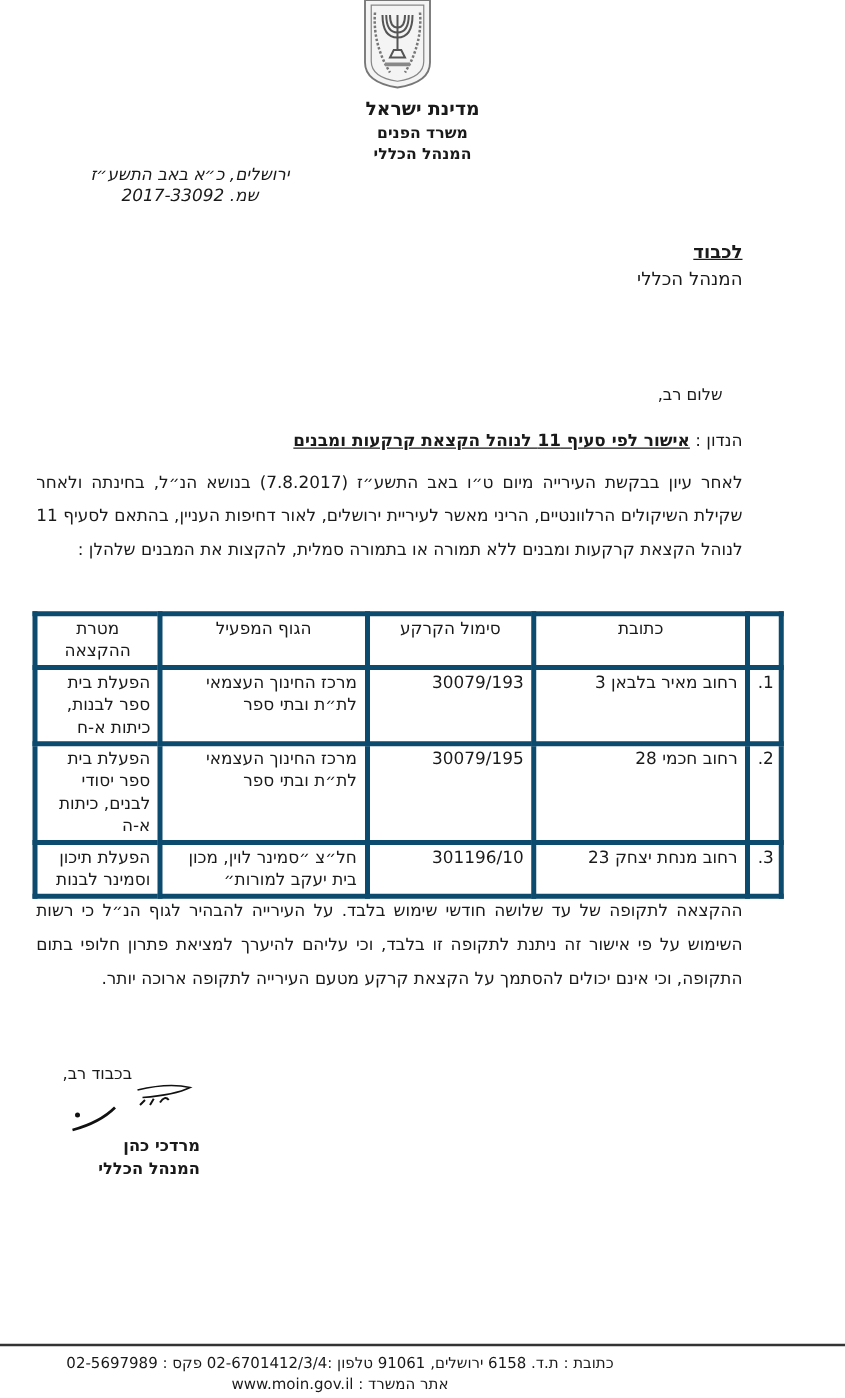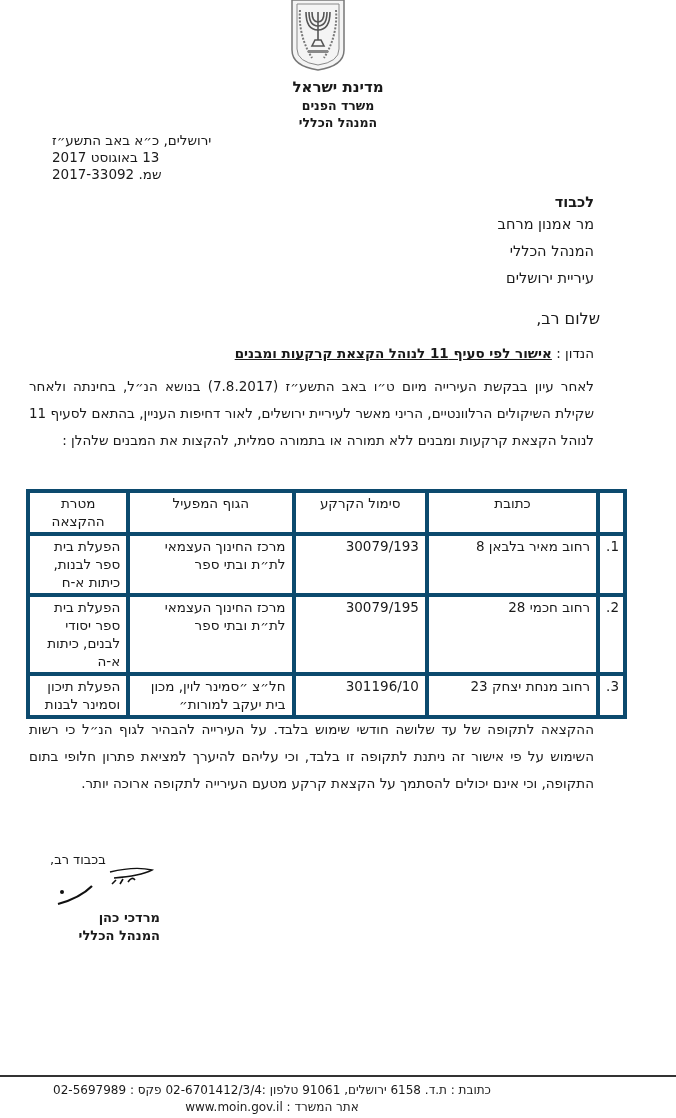--- a/index.html
+++ b/index.html
@@ -18,7 +18,7 @@
     .hdr-min { top: 98px; font-size: 12.5px; font-weight: bold; }
     .hdr-dg { top: 115px; font-size: 12.5px; font-weight: bold; }
 
-    .dateblock { right: 440px; top: 132px; text-align: left; direction: rtl; font-size: 13.5px; line-height: 17px; width: 200px; }
+    .dateblock { right: 440px; top: 132px; text-align: center; direction: rtl; font-size: 13.5px; line-height: 17px; width: 200px; font-style: italic; }
 
     .recipient { right: 82px; top: 193px; width: 300px; text-align: right; direction: rtl; font-size: 14.5px; }
     .recipient .lbl { font-weight: bold; line-height: 18px; }

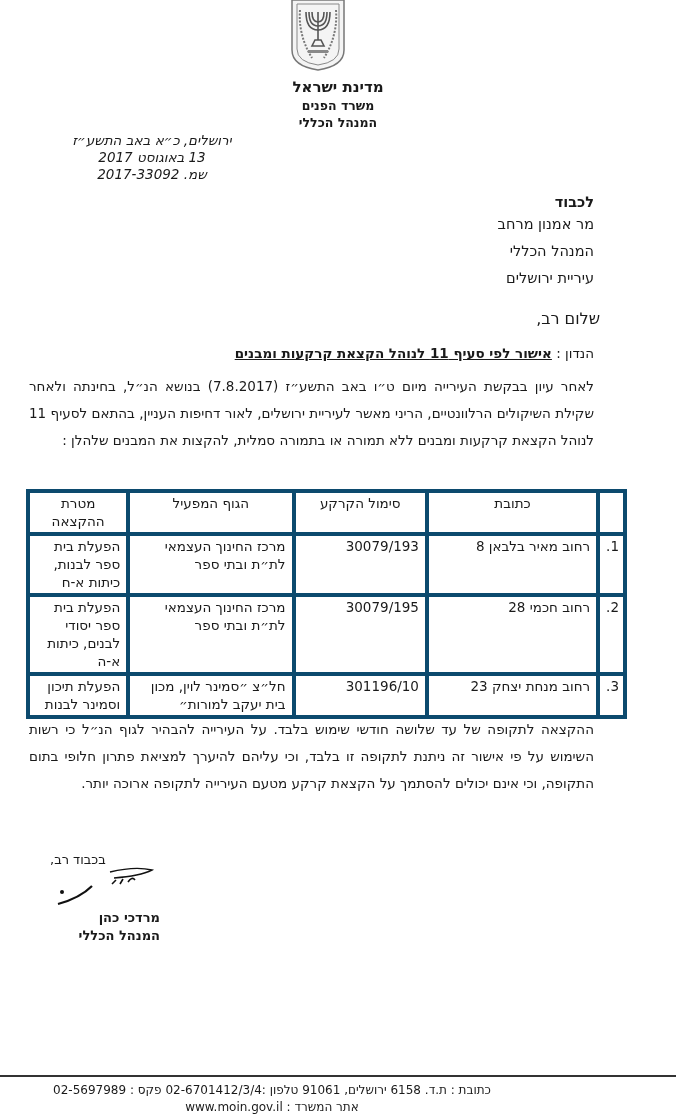--- a/index.html
+++ b/index.html
@@ -88,7 +88,6 @@
 
 <div class="abs dateblock" style="left:52px; right:auto; width:200px;">
   <div>ירושלים, כ״א באב התשע״ז</div>
-  <div>13 באוגוסט 2017</div>
   <div>שמ. 2017-33092</div>
 </div>
 

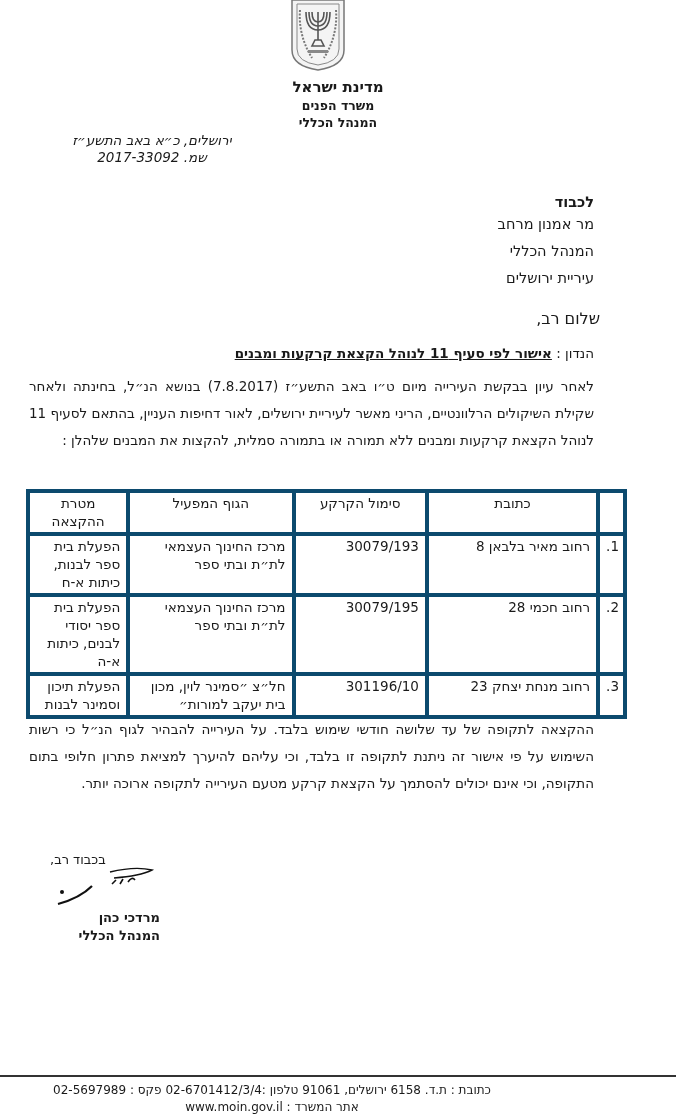--- a/index.html
+++ b/index.html
@@ -21,7 +21,7 @@
     .dateblock { right: 440px; top: 132px; text-align: center; direction: rtl; font-size: 13.5px; line-height: 17px; width: 200px; font-style: italic; }
 
     .recipient { right: 82px; top: 193px; width: 300px; text-align: right; direction: rtl; font-size: 14.5px; }
-    .recipient .lbl { font-weight: bold; line-height: 18px; }
+    .recipient .lbl { font-weight: bold; line-height: 18px; text-decoration: underline; }
     .recipient .ln { line-height: 27px; }
 
     .greeting { right: 76px; top: 309px; direction: rtl; font-size: 16px; }

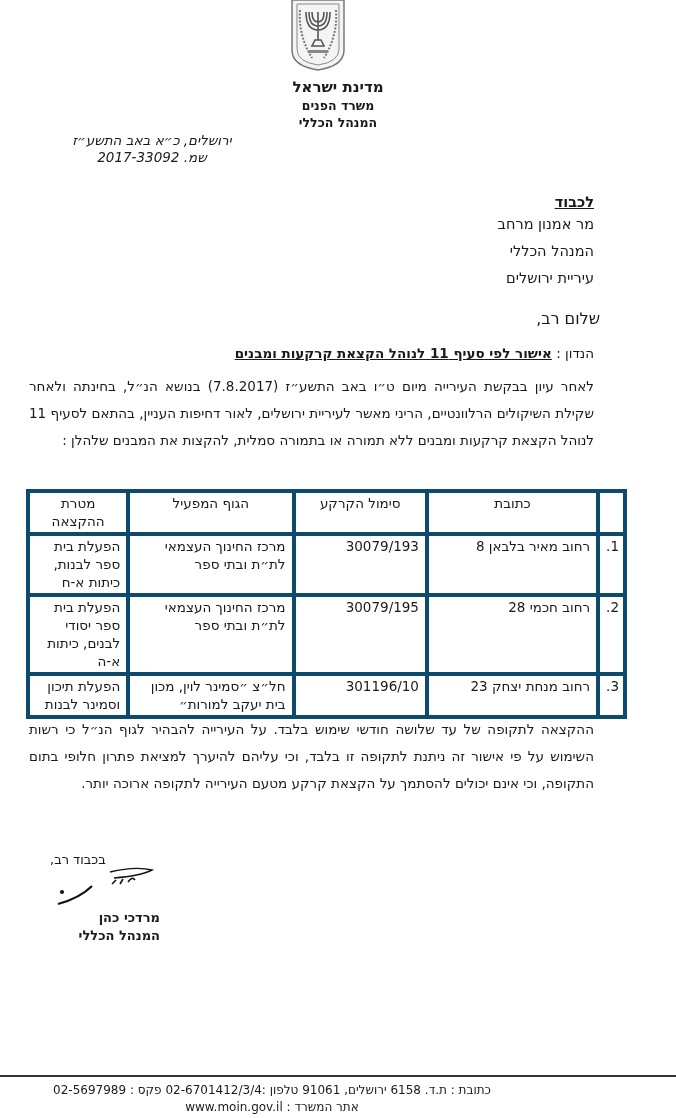--- a/index.html
+++ b/index.html
@@ -93,7 +93,6 @@
 
 <div class="abs recipient">
   <div class="lbl">לכבוד</div>
-  <div class="ln">מר אמנון מרחב</div>
   <div class="ln">המנהל הכללי</div>
   <div class="ln">עיריית ירושלים</div>
 </div>

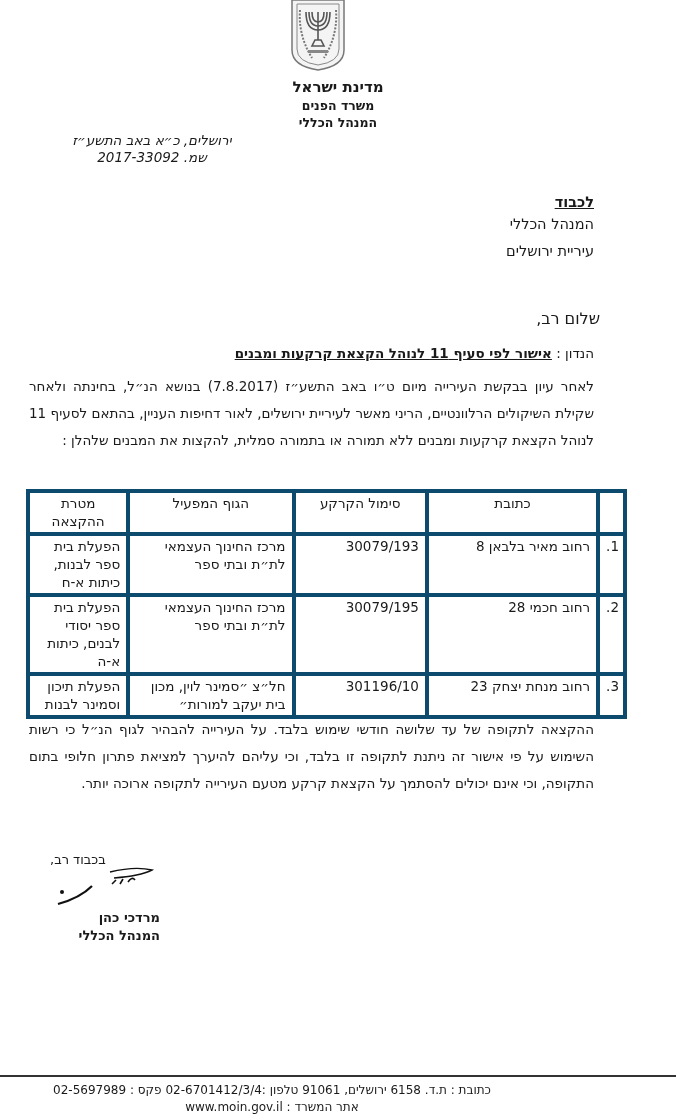--- a/index.html
+++ b/index.html
@@ -94,7 +94,6 @@
 <div class="abs recipient">
   <div class="lbl">לכבוד</div>
   <div class="ln">המנהל הכללי</div>
-  <div class="ln">עיריית ירושלים</div>
 </div>
 
 <div class="abs greeting">שלום רב,</div>

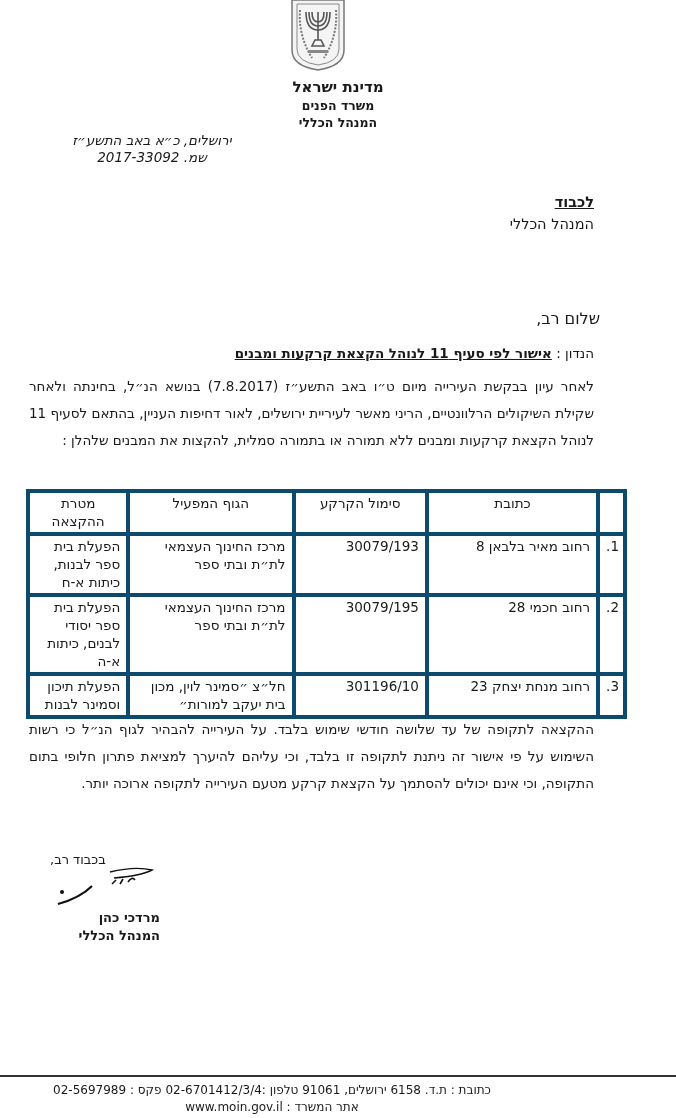--- a/index.html
+++ b/index.html
@@ -24,7 +24,7 @@
     .recipient .lbl { font-weight: bold; line-height: 18px; text-decoration: underline; }
     .recipient .ln { line-height: 27px; }
 
-    .greeting { right: 76px; top: 309px; direction: rtl; font-size: 16px; }
+    .greeting { right: 98px; top: 309px; direction: rtl; font-size: 13px; }
 
     .subject { right: 82px; top: 345px; direction: rtl; font-size: 13.5px; width: 560px; text-align: right; }
     .subject .u { font-weight: bold; text-decoration: underline; }

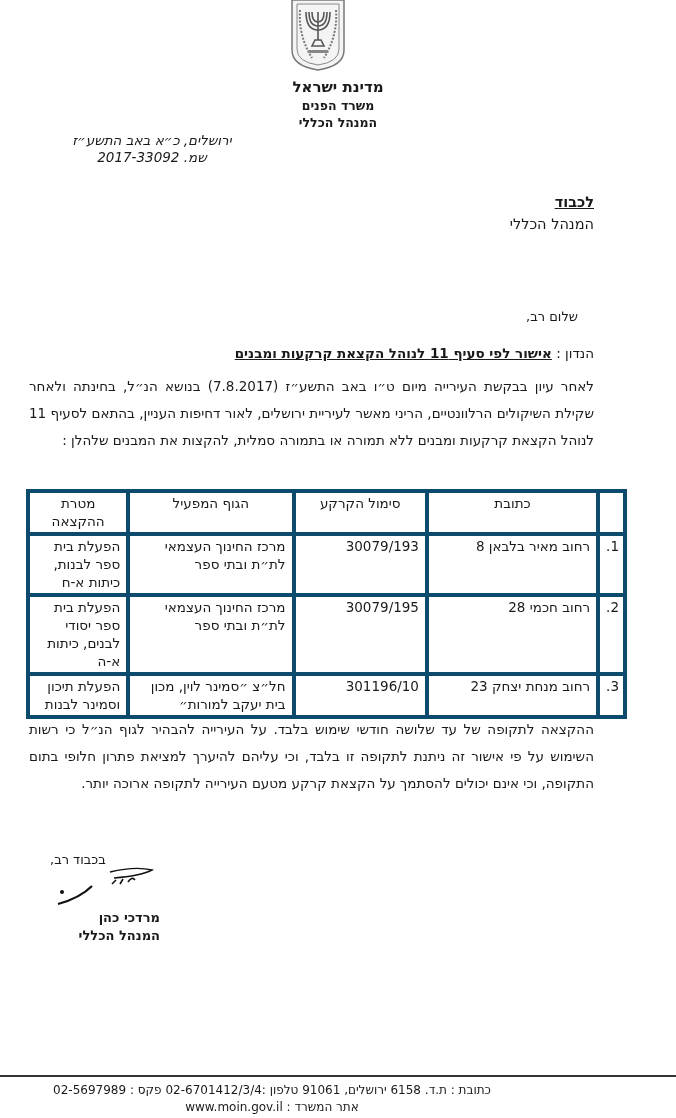--- a/index.html
+++ b/index.html
@@ -116,7 +116,7 @@
   </tr>
   <tr class="r1">
     <td class="c-num">1.</td>
-    <td class="c-addr">רחוב מאיר בלבאן 8</td>
+    <td class="c-addr">רחוב מאיר בלבאן 3</td>
     <td class="c-parcel">30079/193</td>
     <td class="c-body">מרכז החינוך העצמאי לת״ת ובתי ספר</td>
     <td class="c-purpose">הפעלת בית ספר לבנות, כיתות א-ח</td>

